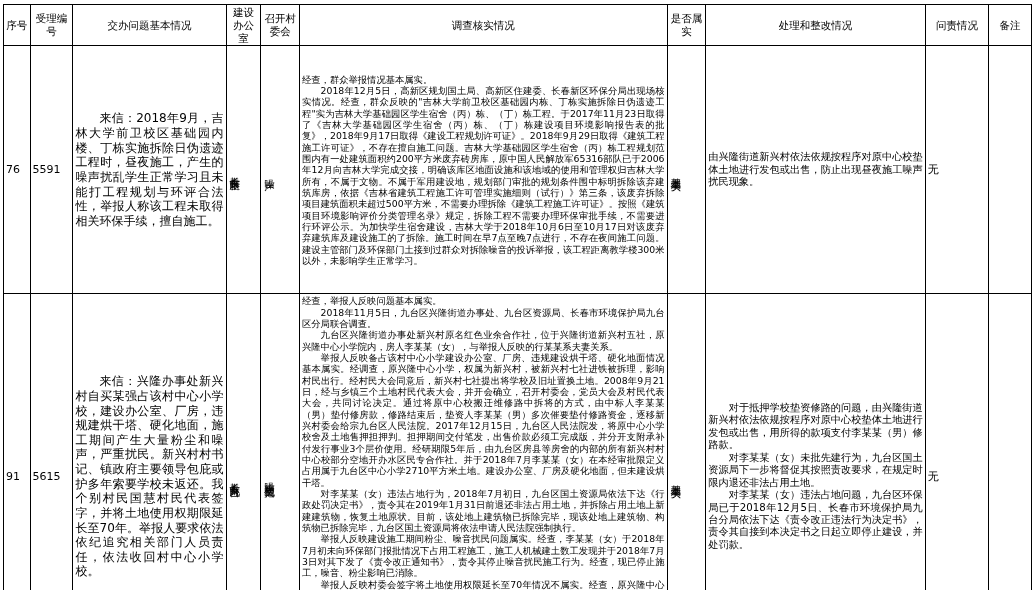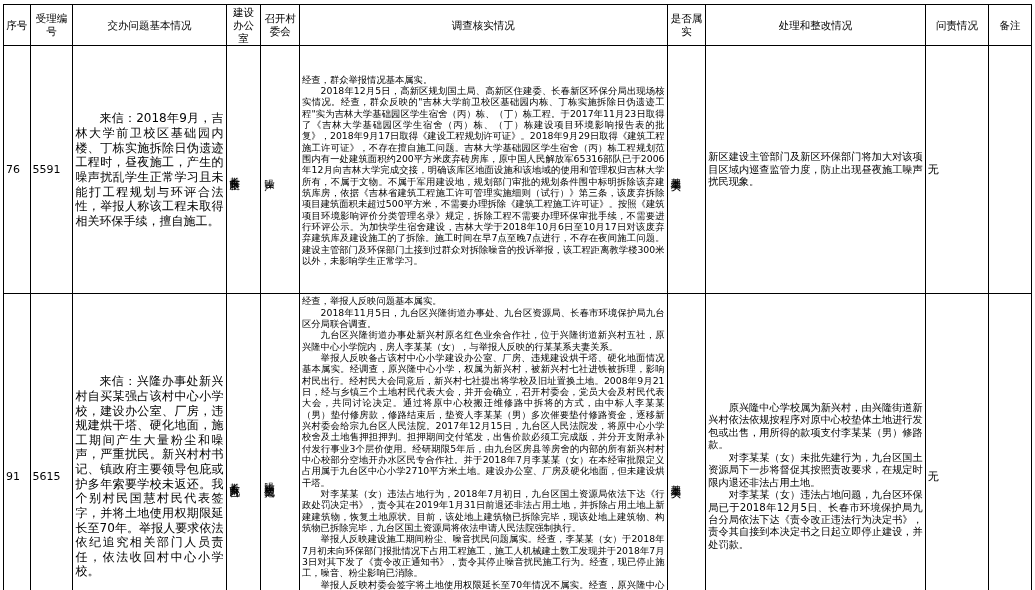--- a/index.html
+++ b/index.html
@@ -142,7 +142,7 @@
           <span class="vtext">基本属实</span>
         </td>
         <td class="deal">
-          <p class="noindent">新区建设主管部门及新区环保部门将加大对该项目区域内巡查监管力度，防止出现昼夜施工噪声扰民现象。</p>
+          <p class="noindent">由兴隆街道新兴村依法依规按程序对原中心校垫体土地进行发包或出售，防止出现昼夜施工噪声扰民现象。</p>
         </td>
         <td class="back">无</td>
         <td class="note"></td>

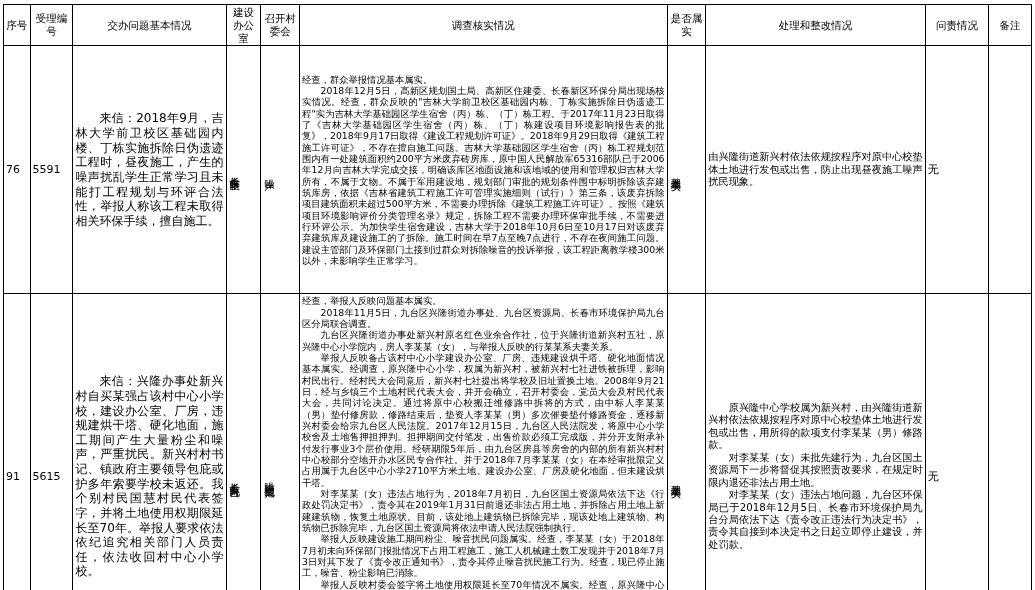--- a/index.html
+++ b/index.html
@@ -172,7 +172,7 @@
           <span class="vtext">基本属实</span>
         </td>
         <td class="deal">
-          <p>原兴隆中心学校属为新兴村，由兴隆街道新兴村依法依规按程序对原中心校垫体土地进行发包或出售，用所得的款项支付李某某（男）修路款。</p>
+          <p>对于抵押学校垫资修路的问题，由兴隆街道新兴村依法依规按程序对原中心校垫体土地进行发包或出售，用所得的款项支付李某某（男）修路款。</p>
           <p>对李某某（女）未批先建行为，九台区国土资源局下一步将督促其按照责改要求，在规定时限内退还非法占用土地。</p>
           <p>对李某某（女）违法占地问题，九台区环保局已于2018年12月5日、长春市环境保护局九台分局依法下达《责令改正违法行为决定书》，责令其自接到本决定书之日起立即停止建设，并处罚款。</p>
         </td>

